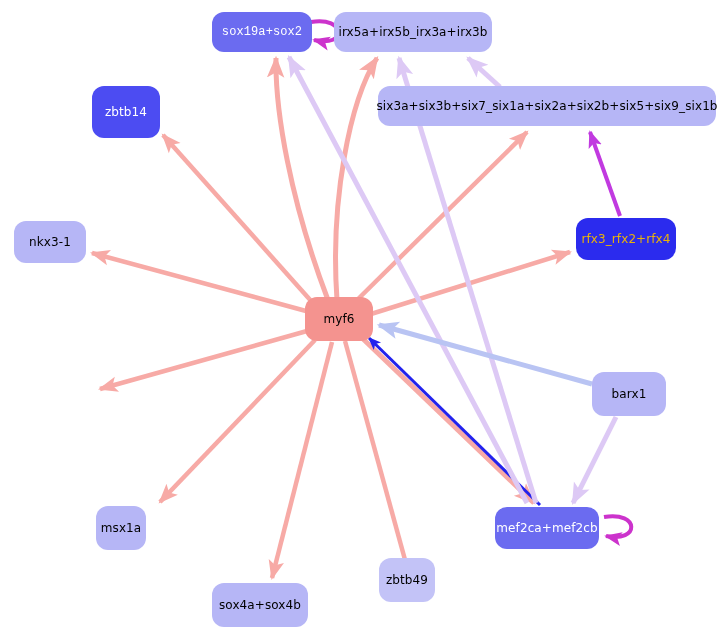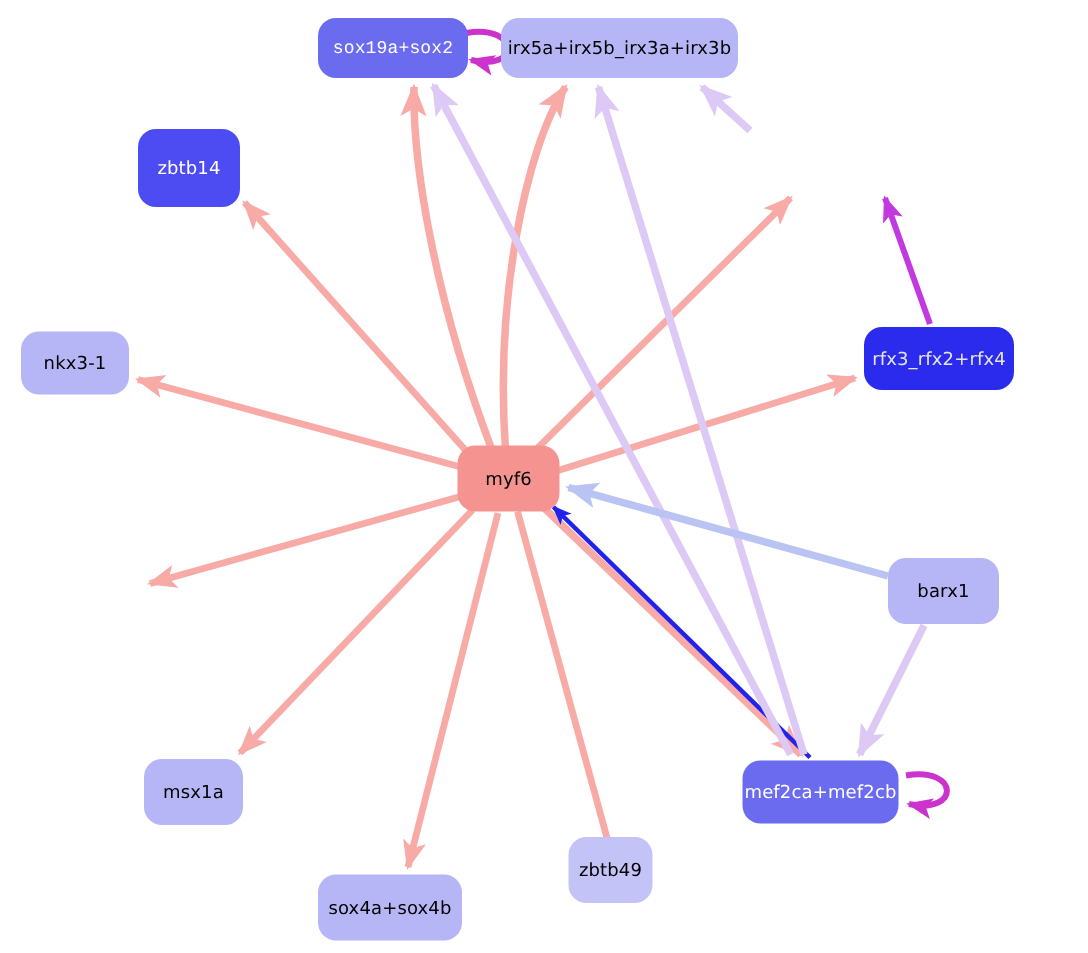--- a/index.html
+++ b/index.html
@@ -93,6 +93,9 @@
     <div class="node" style="left: 334px; top: 12px; width: 158px; height: 40px; background: rgb(182, 182, 246); color: rgb(0, 0, 0); font-size: 12px;">
       <span class="node-label">irx5a+irx5b_irx3a+irx3b</span>
     </div>
+    <div class="node" style="left: 378px; top: 86px; width: 338px; height: 40px; background: rgb(182, 182, 246); color: rgb(0, 0, 0); font-size: 12px;">
+      <span class="node-label">six3a+six3b+six7_six1a+six2a+six2b+six5+six9_six1b</span>
+    </div>
     <div class="node" style="left: 92px; top: 86px; width: 68px; height: 52px; background: rgb(76, 76, 242); color: rgb(255, 255, 255); font-size: 12px;">
       <span class="node-label">zbtb14</span>
     </div>

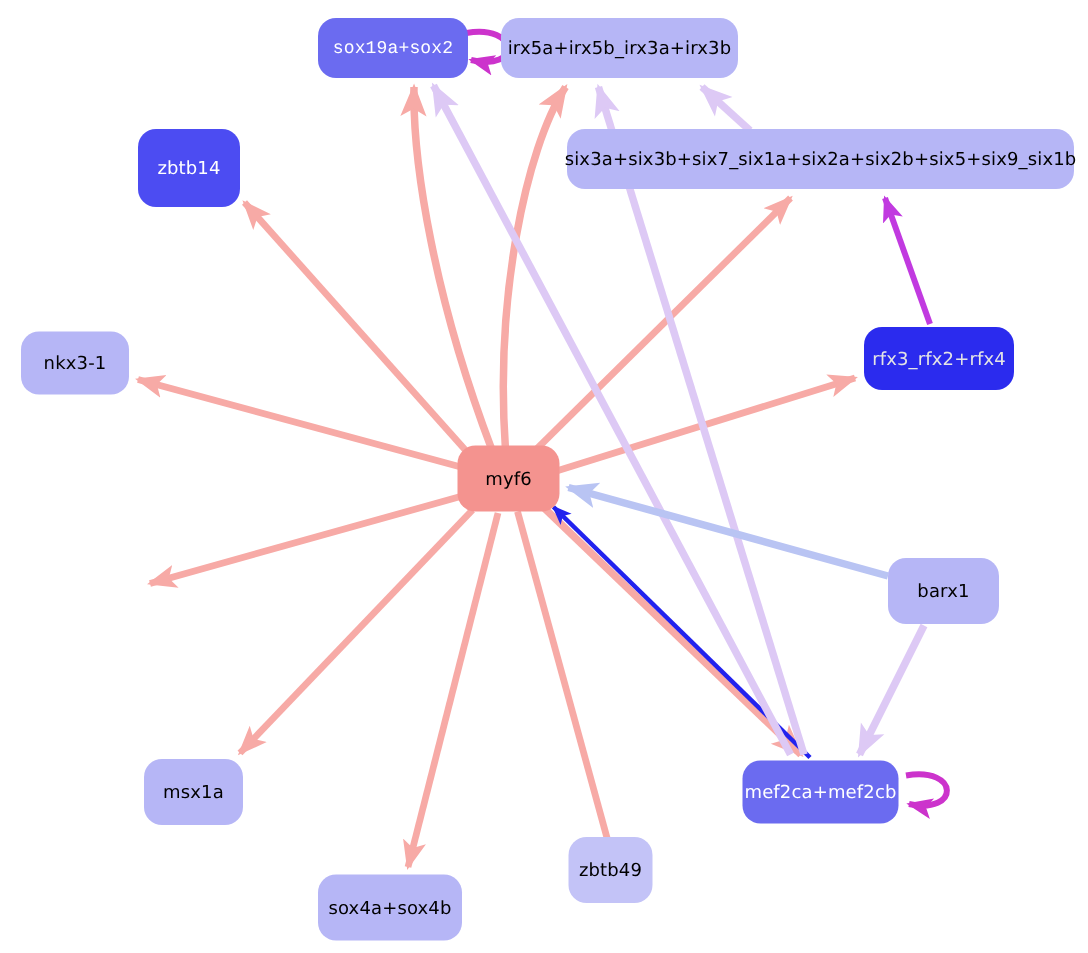--- a/index.html
+++ b/index.html
@@ -102,7 +102,7 @@
     <div class="node" style="left: 14px; top: 221px; width: 72px; height: 42px; background: rgb(182, 182, 246); color: rgb(0, 0, 0); font-size: 12px;">
       <span class="node-label">nkx3-1</span>
     </div>
-    <div class="node" style="left: 576px; top: 218px; width: 100px; height: 42px; background: rgb(43, 43, 238); color: #e5e5e5; font-size: 12px;">
+    <div class="node" style="left: 576px; top: 218px; width: 100px; height: 42px; background: rgb(43, 43, 238); color: #eab308; font-size: 12px;">
       <span class="node-label">rfx3_rfx2+rfx4</span>
     </div>
     <div class="node" style="left: 305px; top: 297px; width: 68px; height: 44px; background: rgb(244, 147, 143); color: rgb(0, 0, 0); font-size: 12px;">

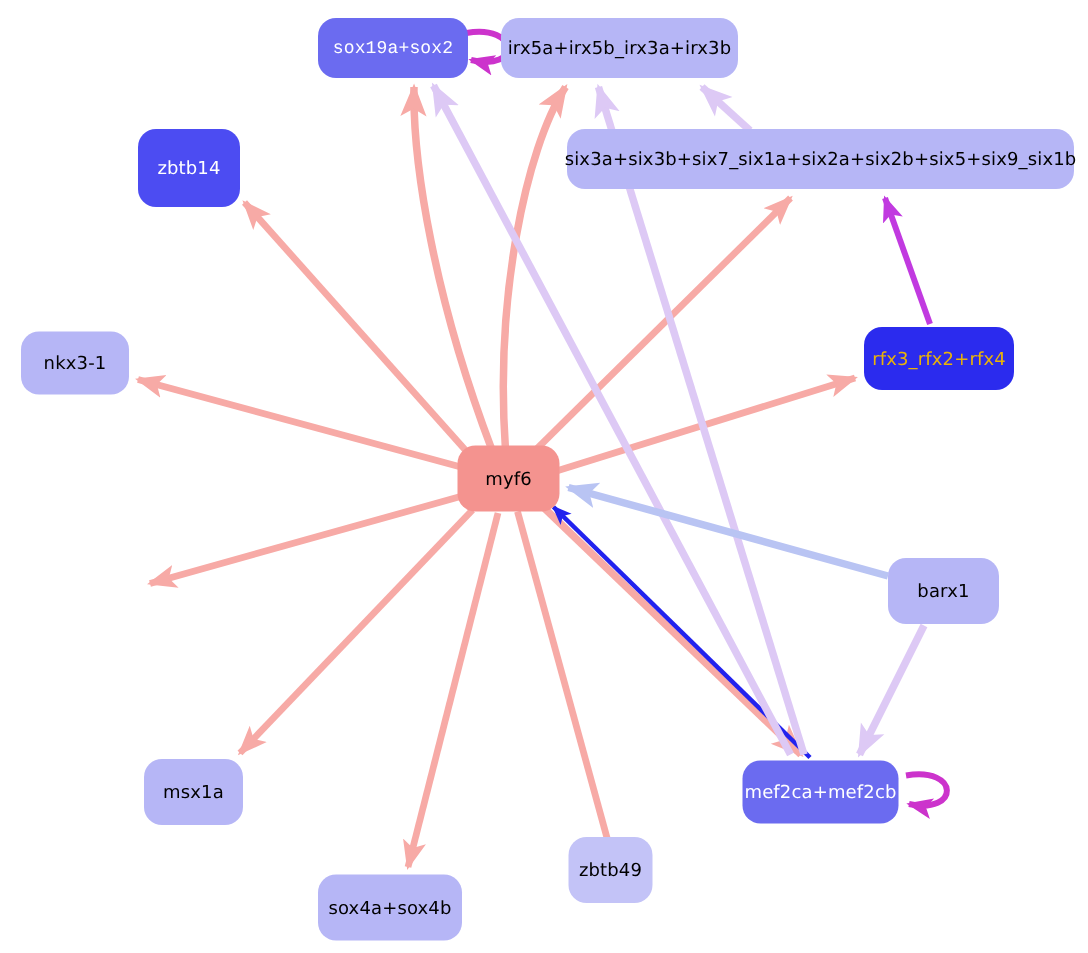--- a/index.html
+++ b/index.html
@@ -111,7 +111,7 @@
     <div class="node" style="left: 592px; top: 372px; width: 74px; height: 44px; background: rgb(182, 182, 246); color: rgb(0, 0, 0); font-size: 12px;">
       <span class="node-label">barx1</span>
     </div>
-    <div class="node" style="left: 96px; top: 506px; width: 66px; height: 44px; background: rgb(182, 182, 246); color: rgb(0, 0, 0); font-size: 12px;">
+    <div class="node" style="left: 96px; top: 506px; width: 50px; height: 44px; background: rgb(182, 182, 246); color: rgb(0, 0, 0); font-size: 12px;">
       <span class="node-label">msx1a</span>
     </div>
     <div class="node" style="left: 495px; top: 507px; width: 104px; height: 42px; background: rgb(107, 107, 240); color: rgb(255, 255, 255); font-size: 12px;">

